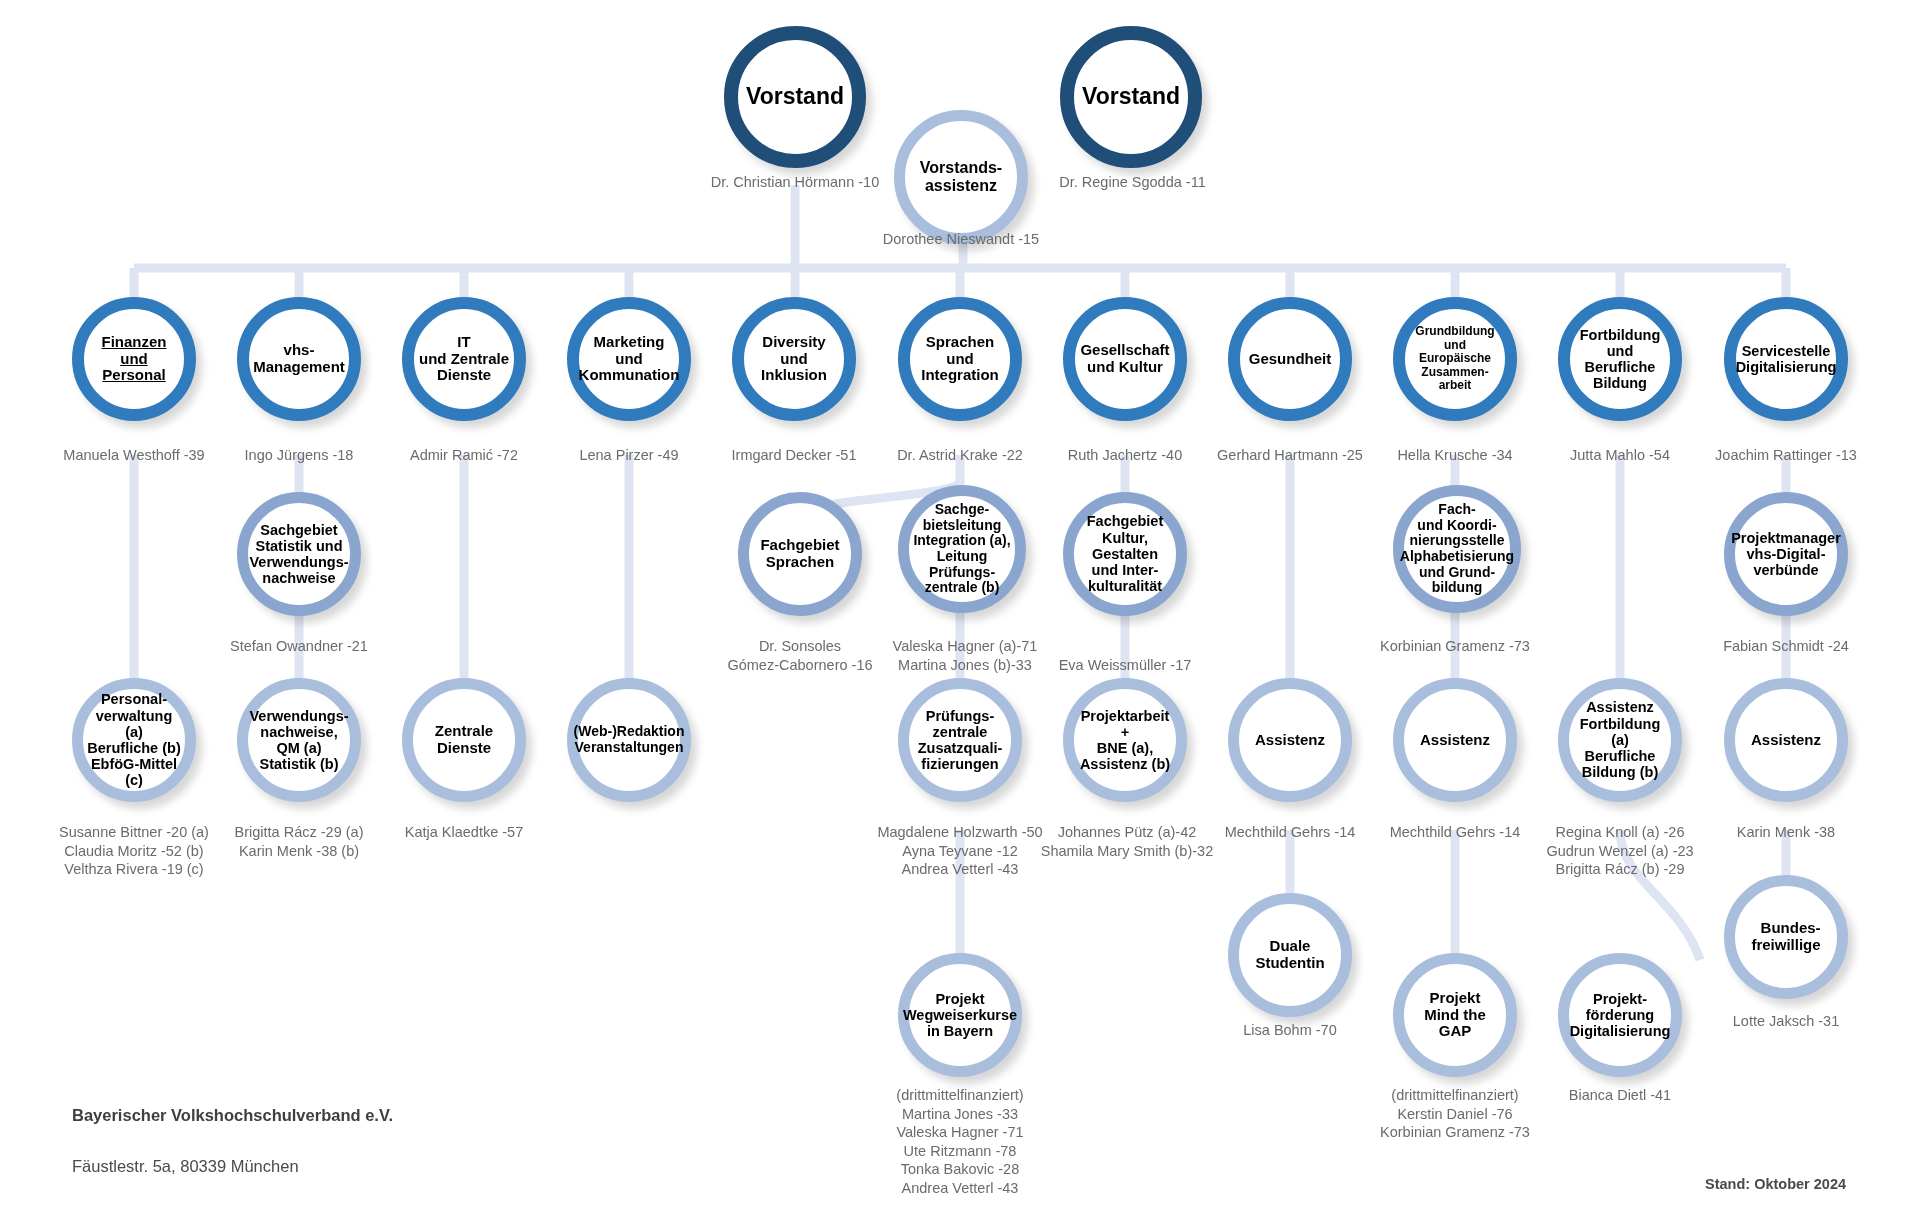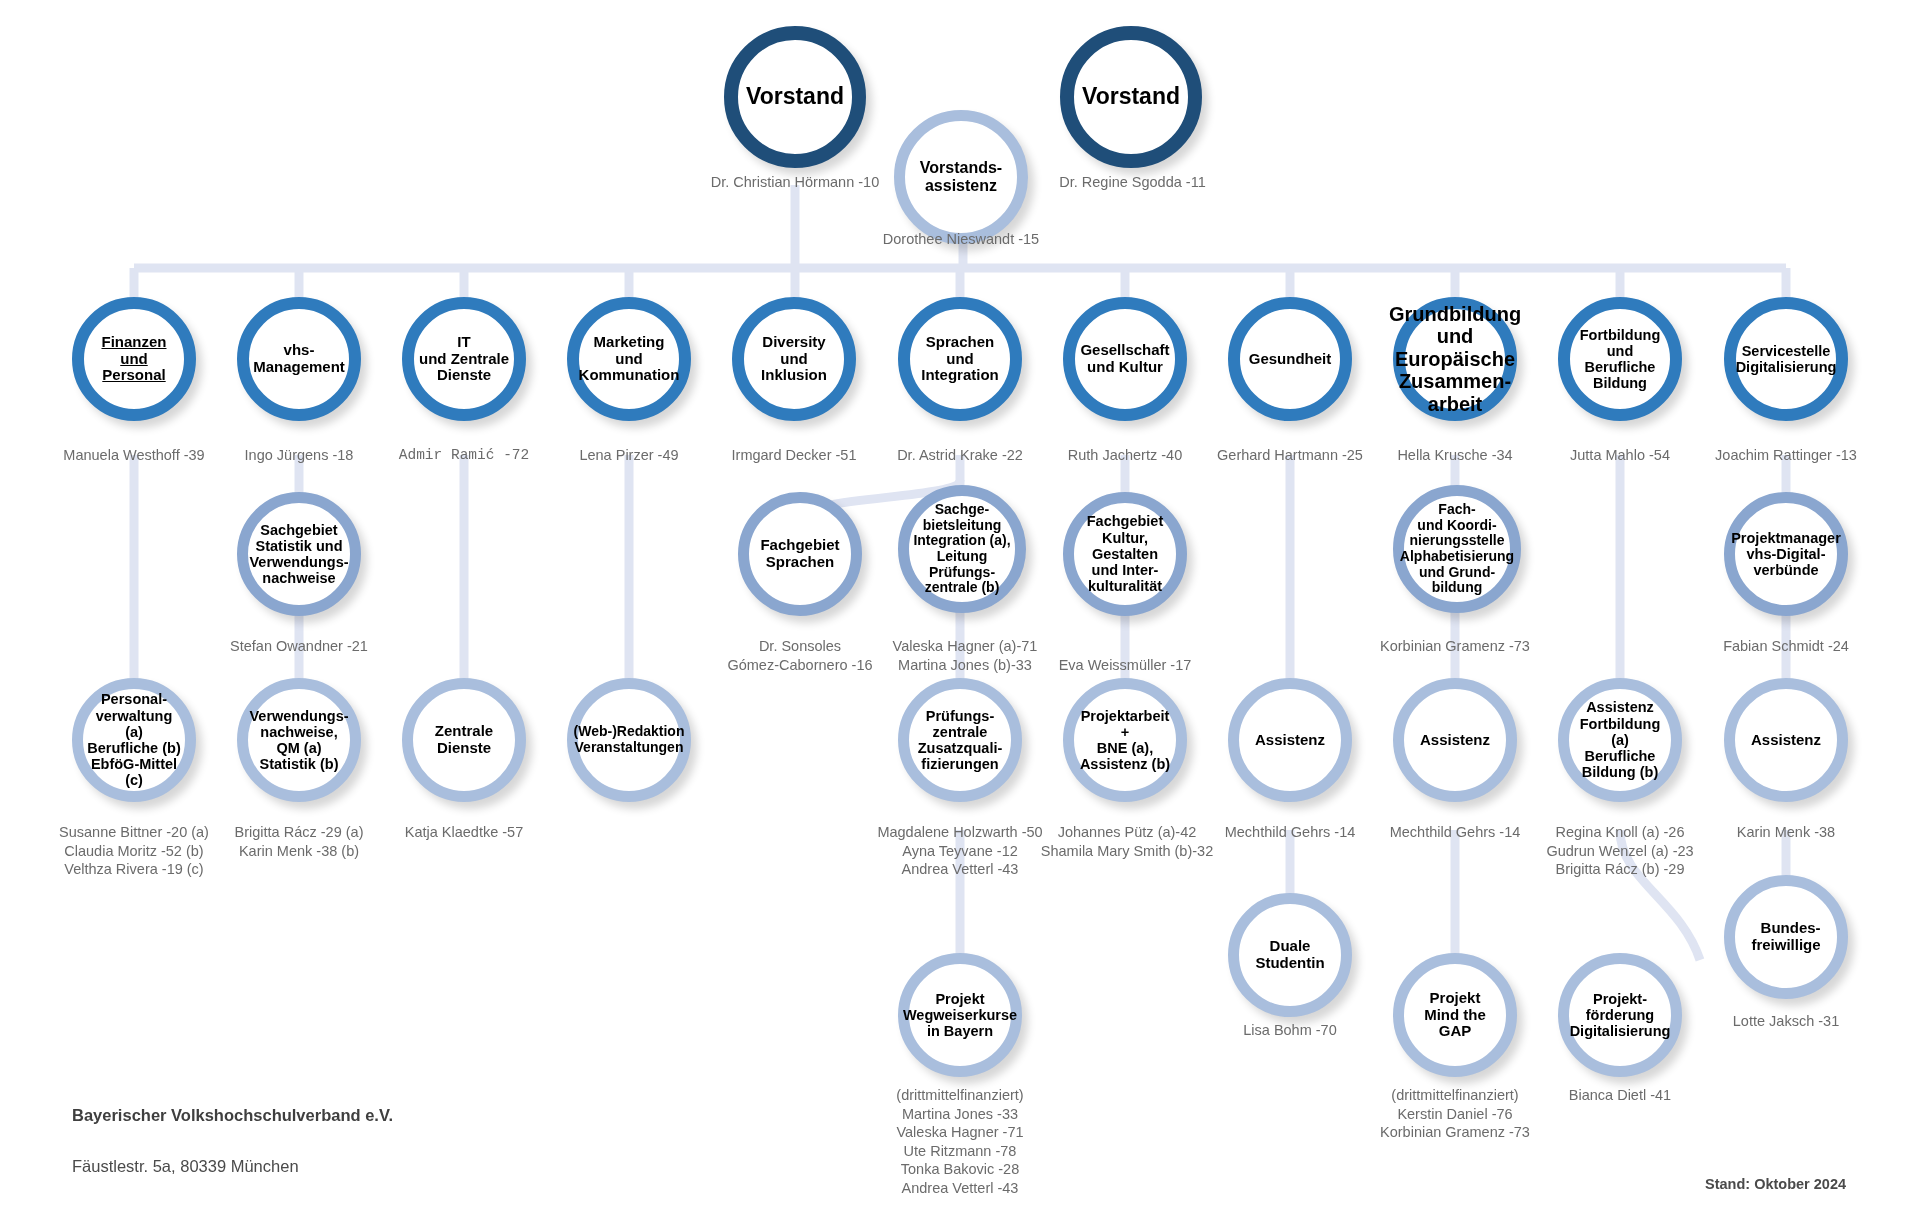--- a/index.html
+++ b/index.html
@@ -216,7 +216,7 @@
   <div class="caption" style="left:1190px;top:446px;width:200px;">Gerhard Hartmann -25</div>
 
   <div class="node" style="left:1393px;top:297px;">
-    <div class="circle ring-mid" style="width:124px;height:124px;font-size:20px;">
+    <div class="circle ring-mid" style="width:124px;height:124px;font-size:12px;">
       <span class="lbl">Grundbildung
 und Europäische
 Zusammen-

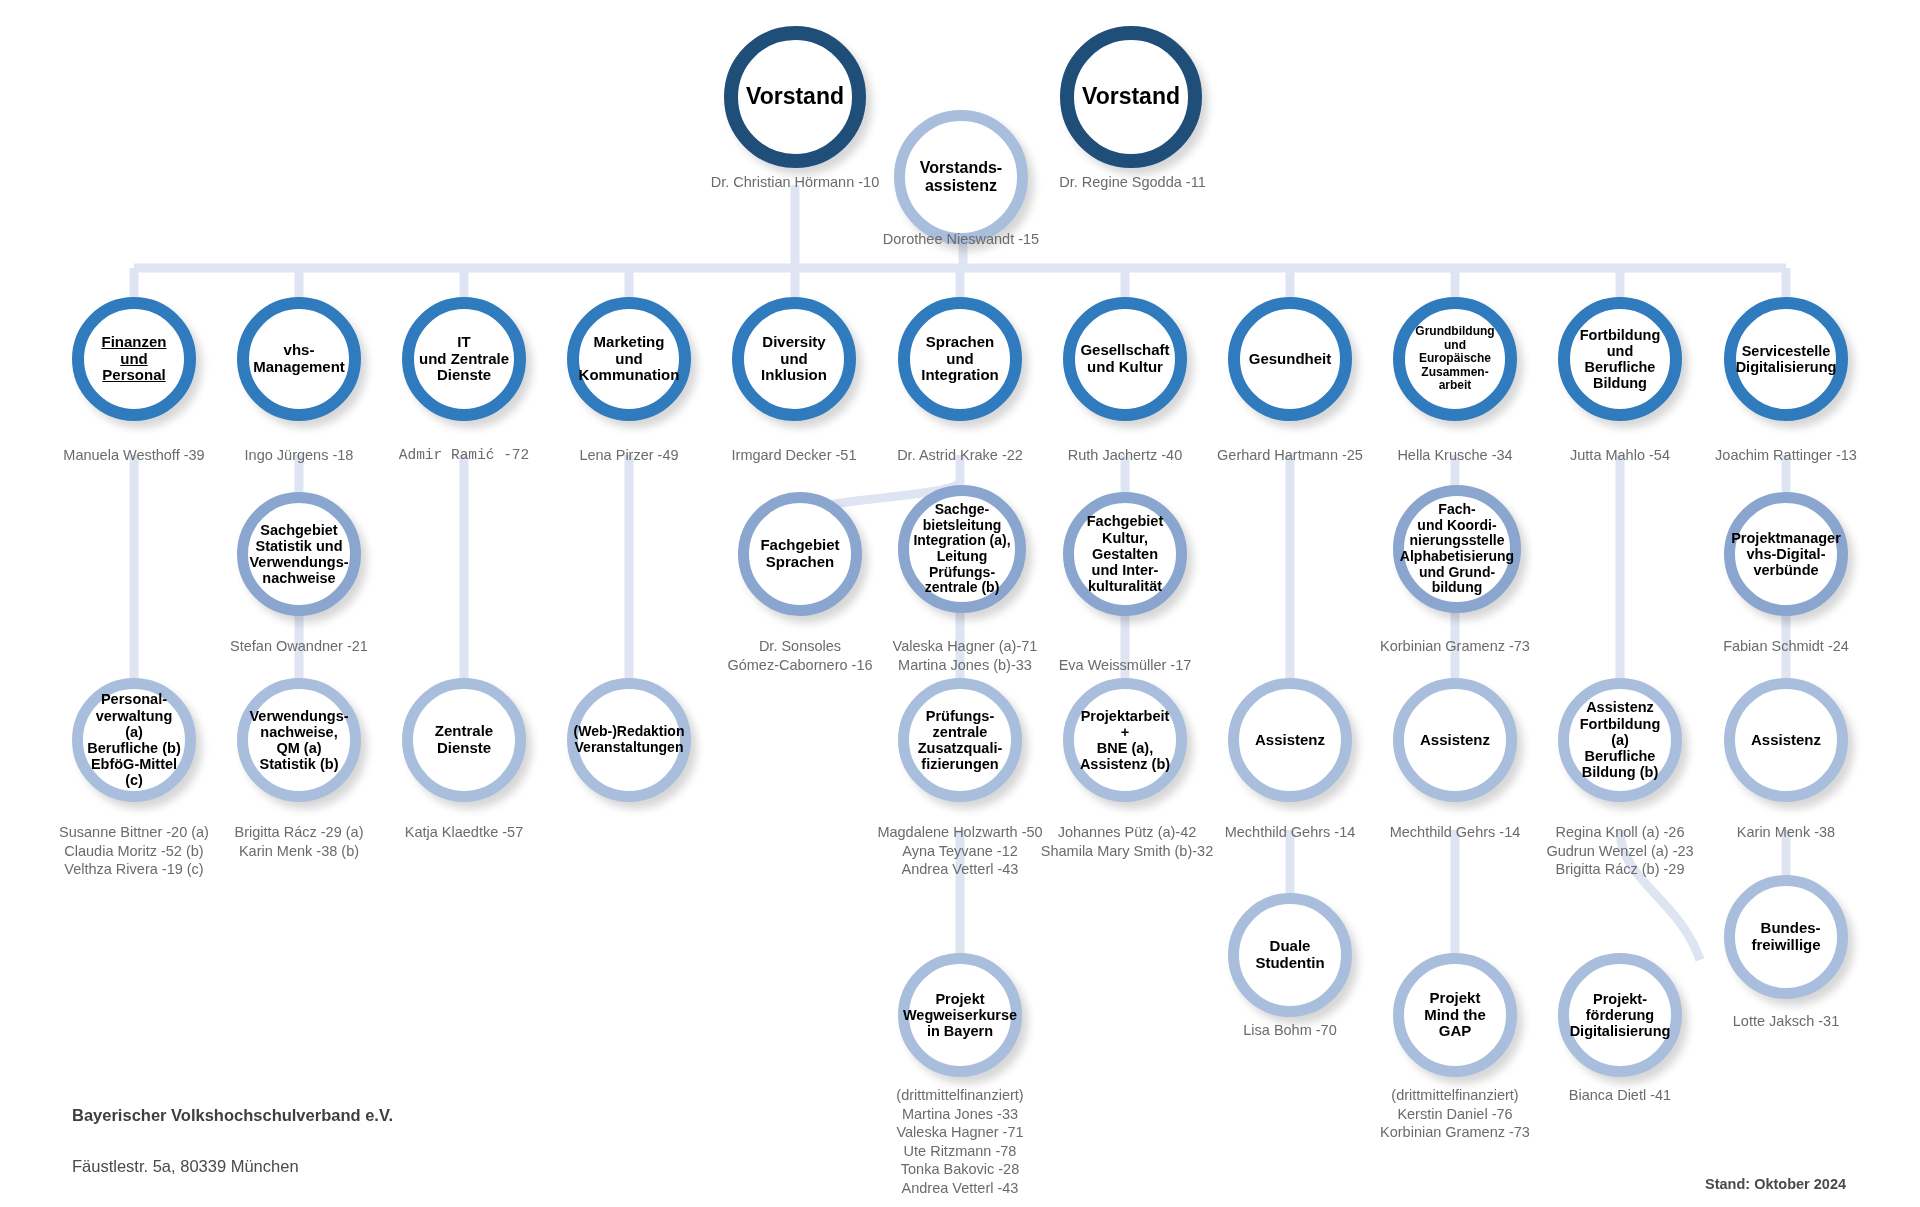--- a/index.html
+++ b/index.html
@@ -171,7 +171,7 @@
 Dienste</span>
       </div>
     </div>
-  <div class="caption" style="left:364px;top:446px;width:200px;font-family:Liberation Mono, monospace;">Admir Ramić -72</div>
+  <div class="caption" style="left:364px;top:446px;width:200px;">Admir Ramić -72</div>
 
   <div class="node" style="left:567px;top:297px;">
     <div class="circle ring-mid" style="width:124px;height:124px;font-size:15px;">

